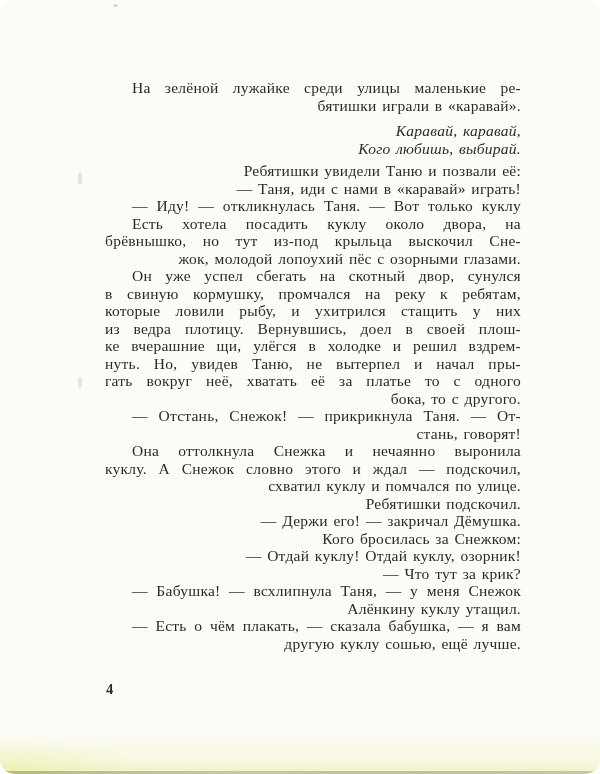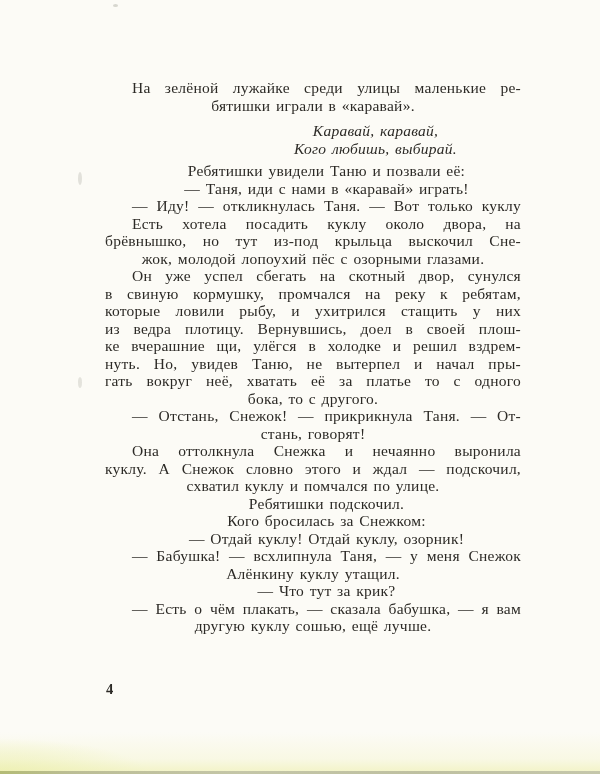--- a/index.html
+++ b/index.html
@@ -15,6 +15,7 @@
     background: var(--paper, #fcfbf6);
     font-family: "Liberation Serif", "DejaVu Serif", serif;
     color: var(--ink, #2c2a26);
+    border-radius: 15px;
   }
   .text-block {
     position: absolute;

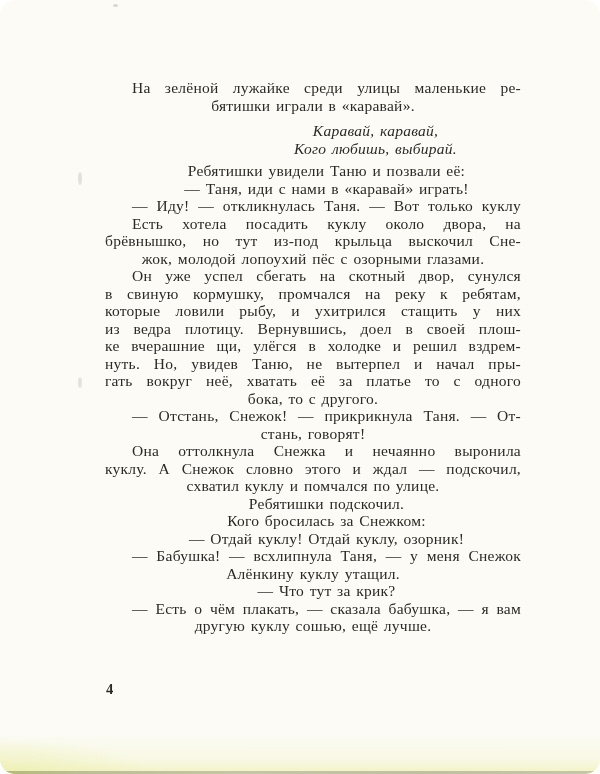--- a/index.html
+++ b/index.html
@@ -28,7 +28,7 @@
     word-spacing: 1.5px;
   }
   .para { margin: 0; }
-  .line { text-align: center; white-space: normal; }
+  .line { text-align: right; white-space: normal; }
   .line.j {
     text-align: justify;
     text-align-last: justify;

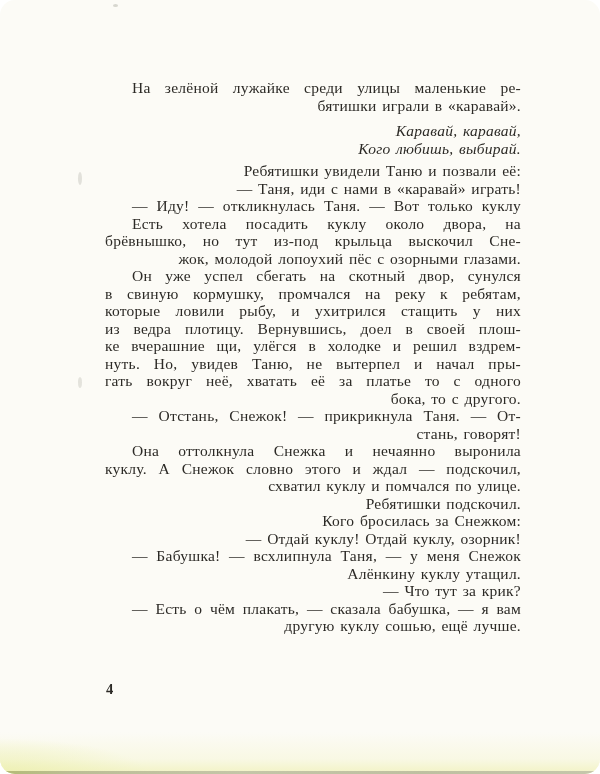--- a/index.html
+++ b/index.html
@@ -137,6 +137,9 @@
         <div class="line indent">Ребятишки подскочил.</div>
       </div>
       <div class="para prose">
+        <div class="line indent">— Держи его! — закричал Дёмушка.</div>
+      </div>
+      <div class="para prose">
         <div class="line indent">Кого бросилась за Снежком:</div>
       </div>
       <div class="para prose">

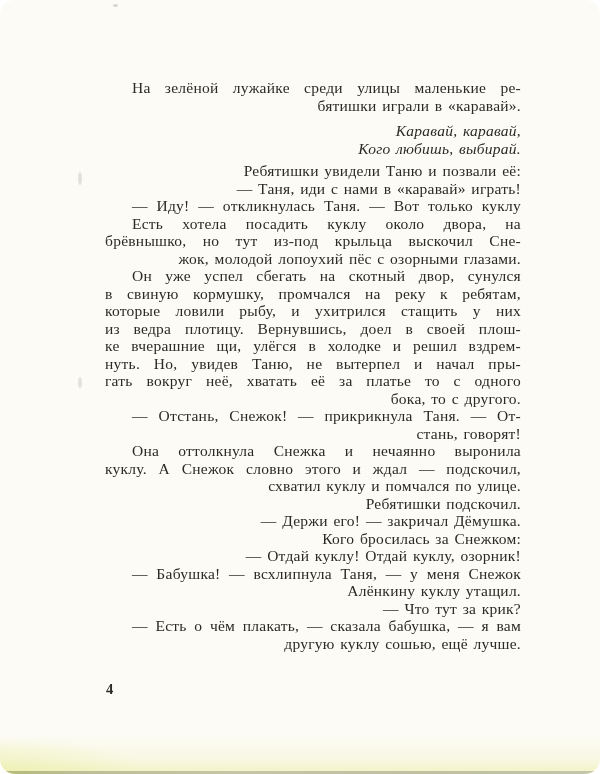--- a/index.html
+++ b/index.html
@@ -146,11 +146,11 @@
         <div class="line indent">— Отдай куклу! Отдай куклу, озорник!</div>
       </div>
       <div class="para prose">
+        <div class="line indent">— Что тут за крик?</div>
+      </div>
+      <div class="para prose">
         <div class="line j indent">— Бабушка! — всхлипнула Таня, — у меня Снежок</div>
         <div class="line">Алёнкину куклу утащил.</div>
-      </div>
-      <div class="para prose">
-        <div class="line indent">— Что тут за крик?</div>
       </div>
       <div class="para prose">
         <div class="line j indent">— Есть о чём плакать, — сказала бабушка, — я вам</div>

